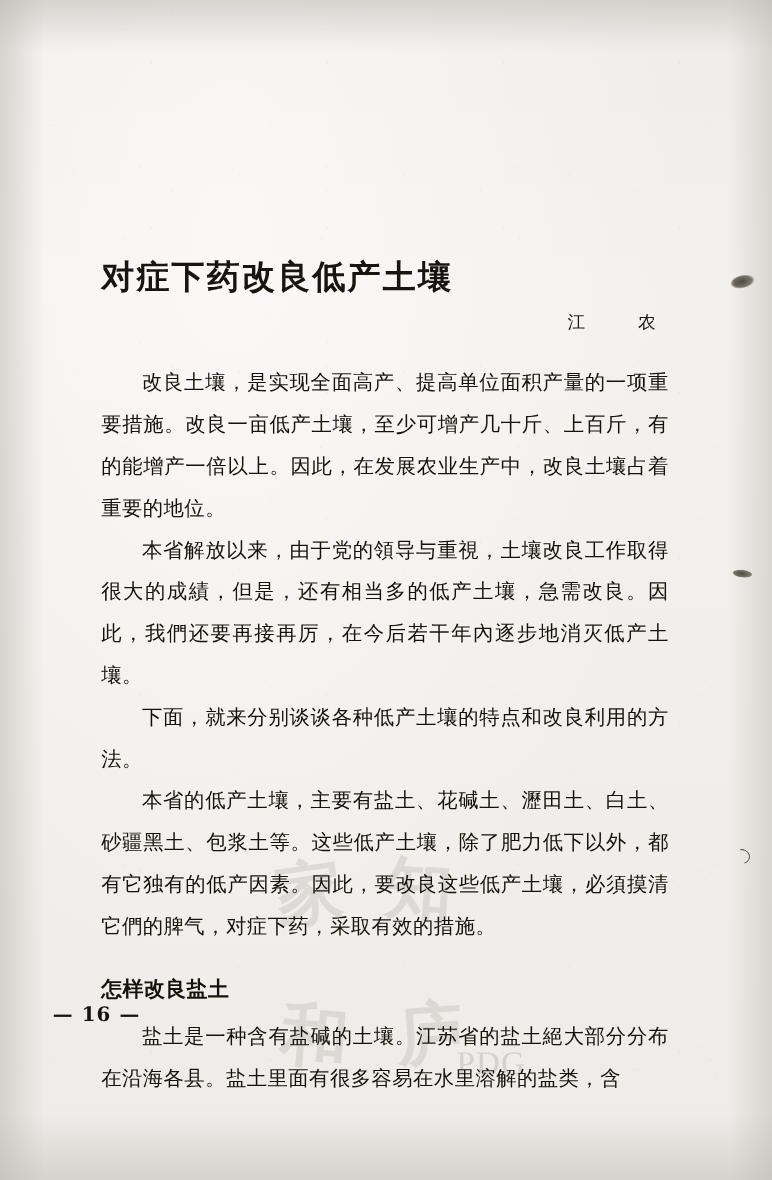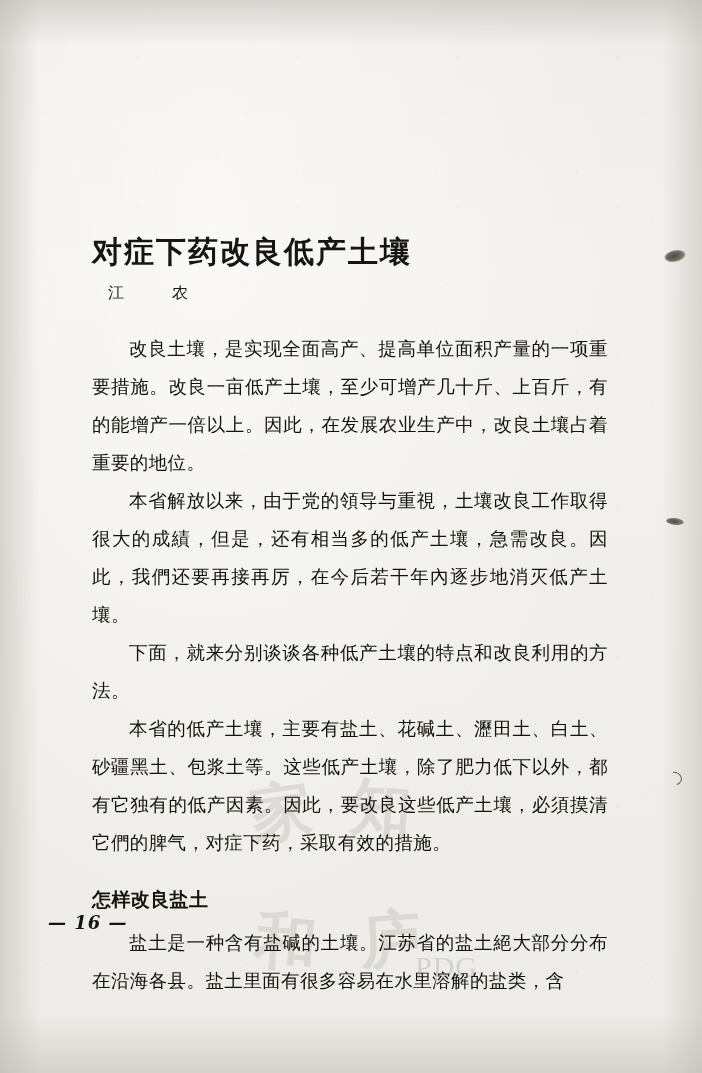--- a/index.html
+++ b/index.html
@@ -96,7 +96,7 @@
     left: 0;
     top: 283px;
     width: 520px;
-    text-align: left;
+    text-align: right;
     font-size: 16px;
     letter-spacing: 16px;
     color: #1d1a14;

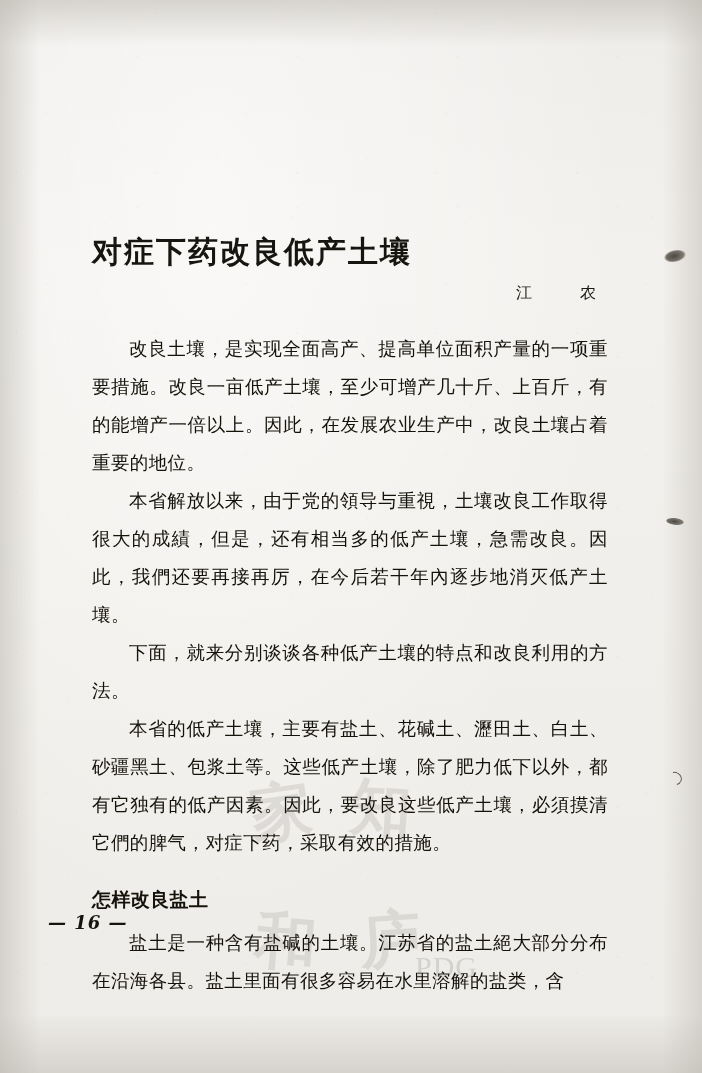--- a/index.html
+++ b/index.html
@@ -138,7 +138,6 @@
     color: #16140e;
     letter-spacing: 1px;
     font-family: "DejaVu Serif", serif;
-    font-style: italic;
   }
 
   

